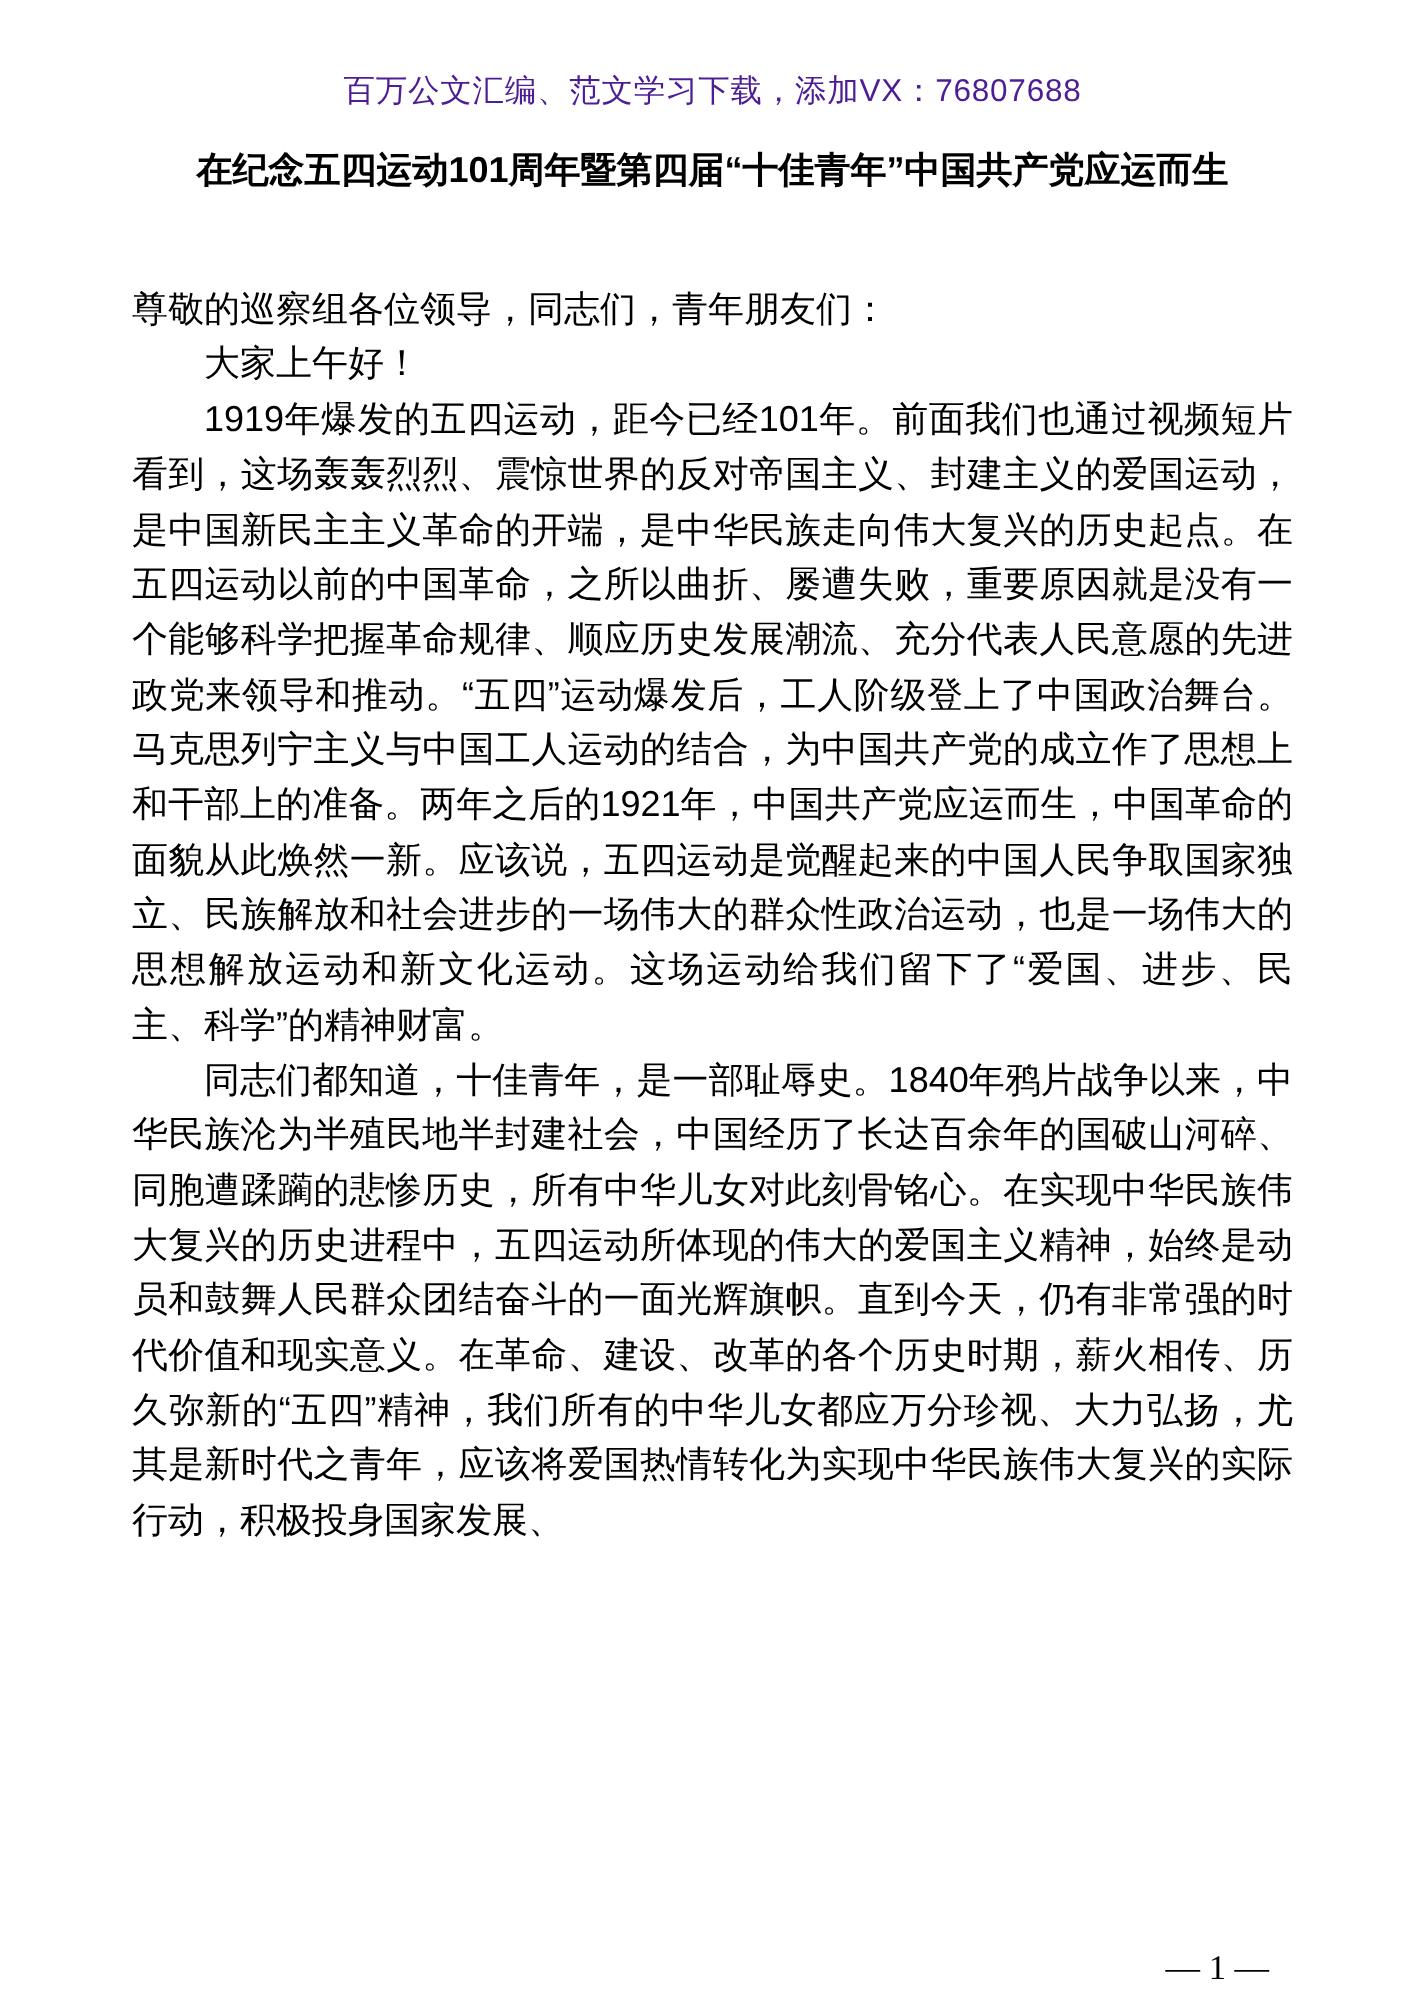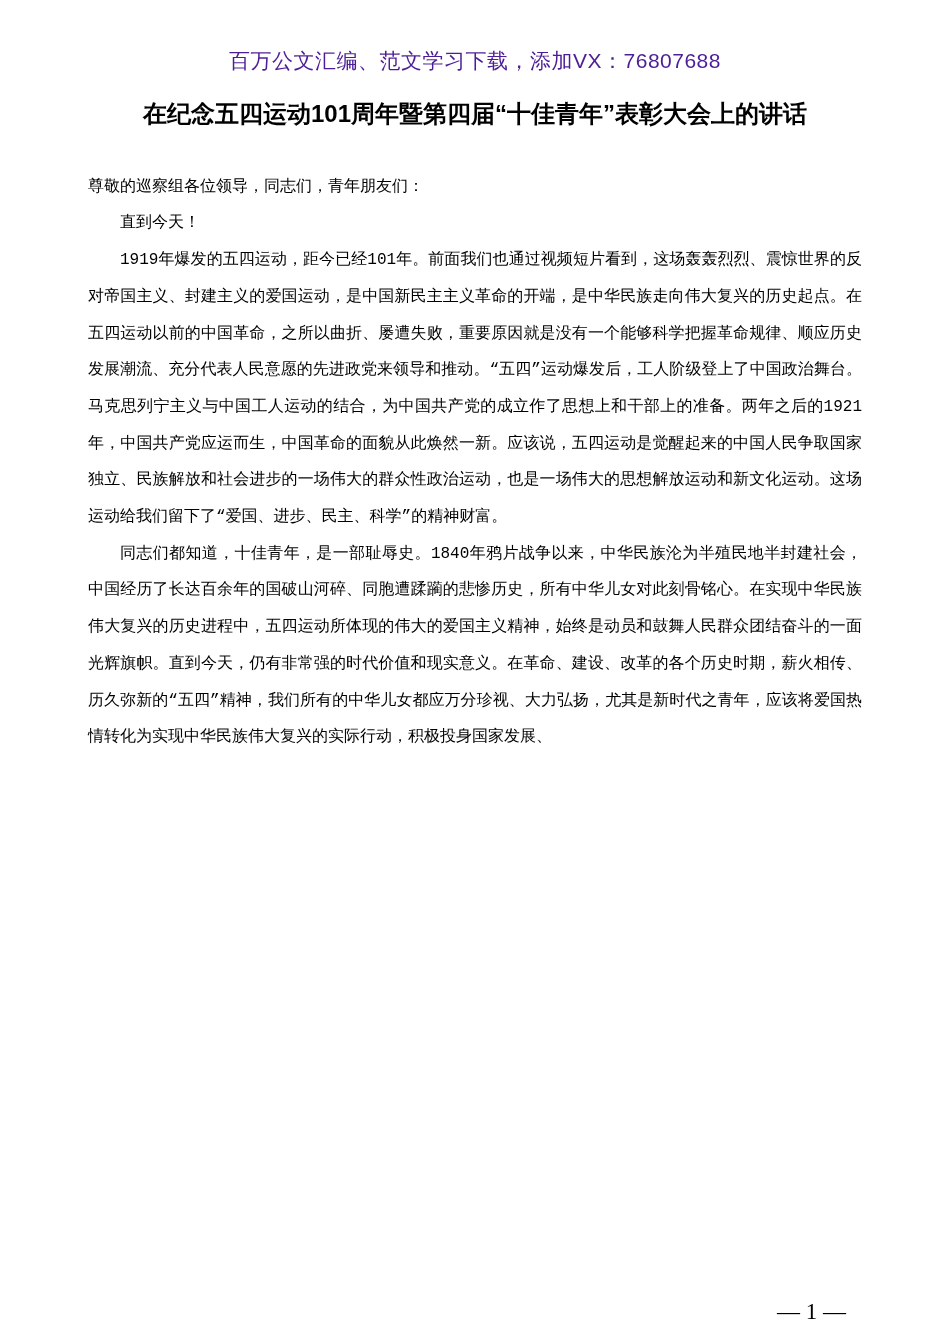--- a/index.html
+++ b/index.html
@@ -60,7 +60,7 @@
   <div class="promo" style="color: #4c1d95;">百万公文汇编、范文学习下载，添加VX：76807688</div>
 
   <div class="title-block">
-    <div>在纪念五四运动101周年暨第四届“十佳青年”表彰大会上的讲话</div>
+    <div>在纪念五四运动101周年暨第四届“十佳青年”中国共产党应运而生</div>
   </div>
 
   <div class="body-text">

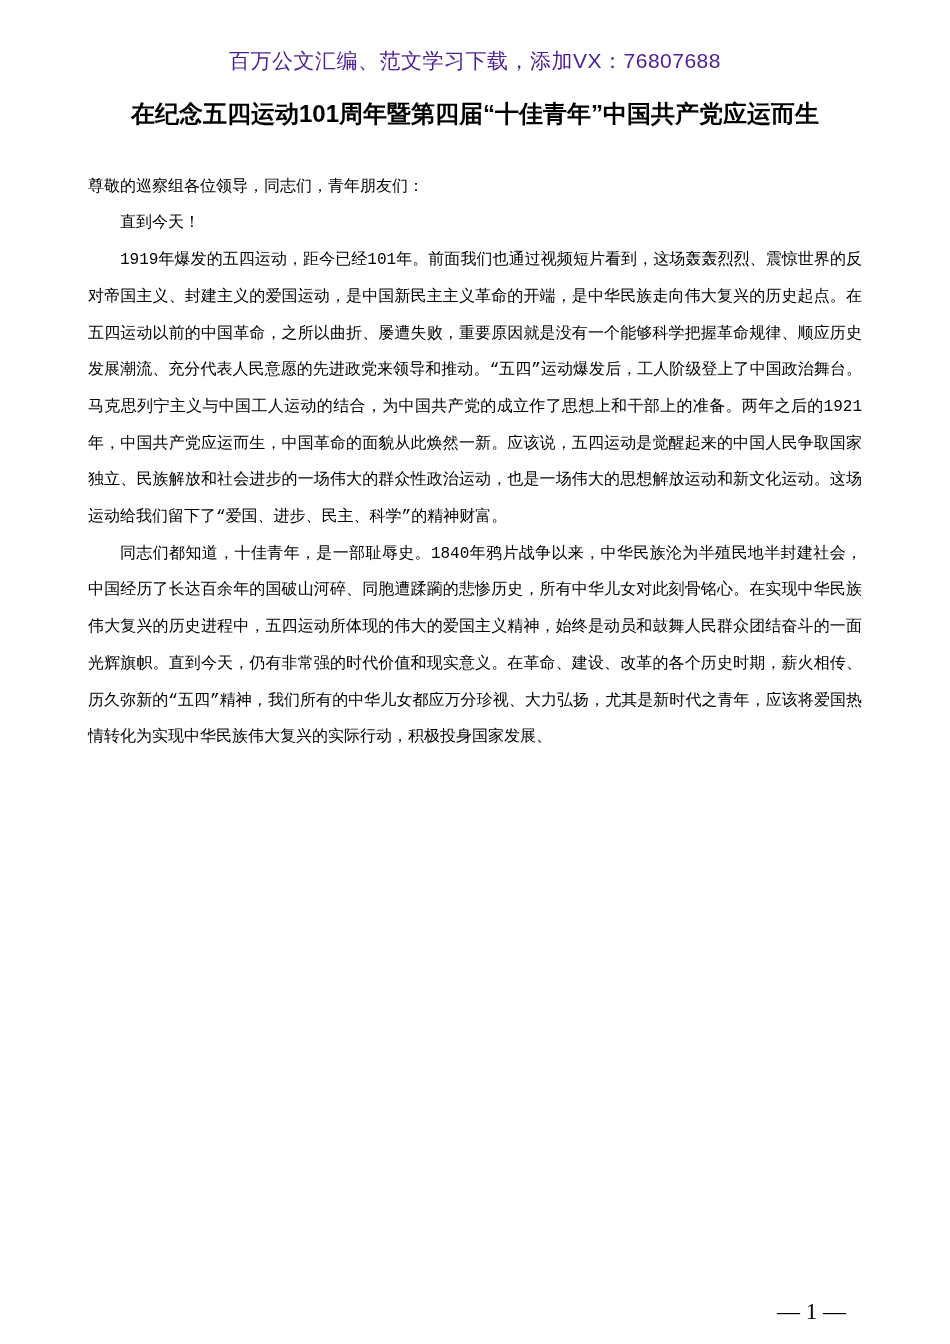--- a/index.html
+++ b/index.html
@@ -32,12 +32,11 @@
     line-height: 36.7px;
   }
   .body-text {
-    margin-top: 36px;
-    font-size: 16px;
+    margin-top: 56px;
+    font-size: 24px;
     line-height: 36.7px;
     text-align: justify;
     text-justify: inter-character;
-    font-family: Liberation Mono, monospace;
   }
   .para { text-indent: 2em; }
   .para.no-indent { text-indent: 0; }

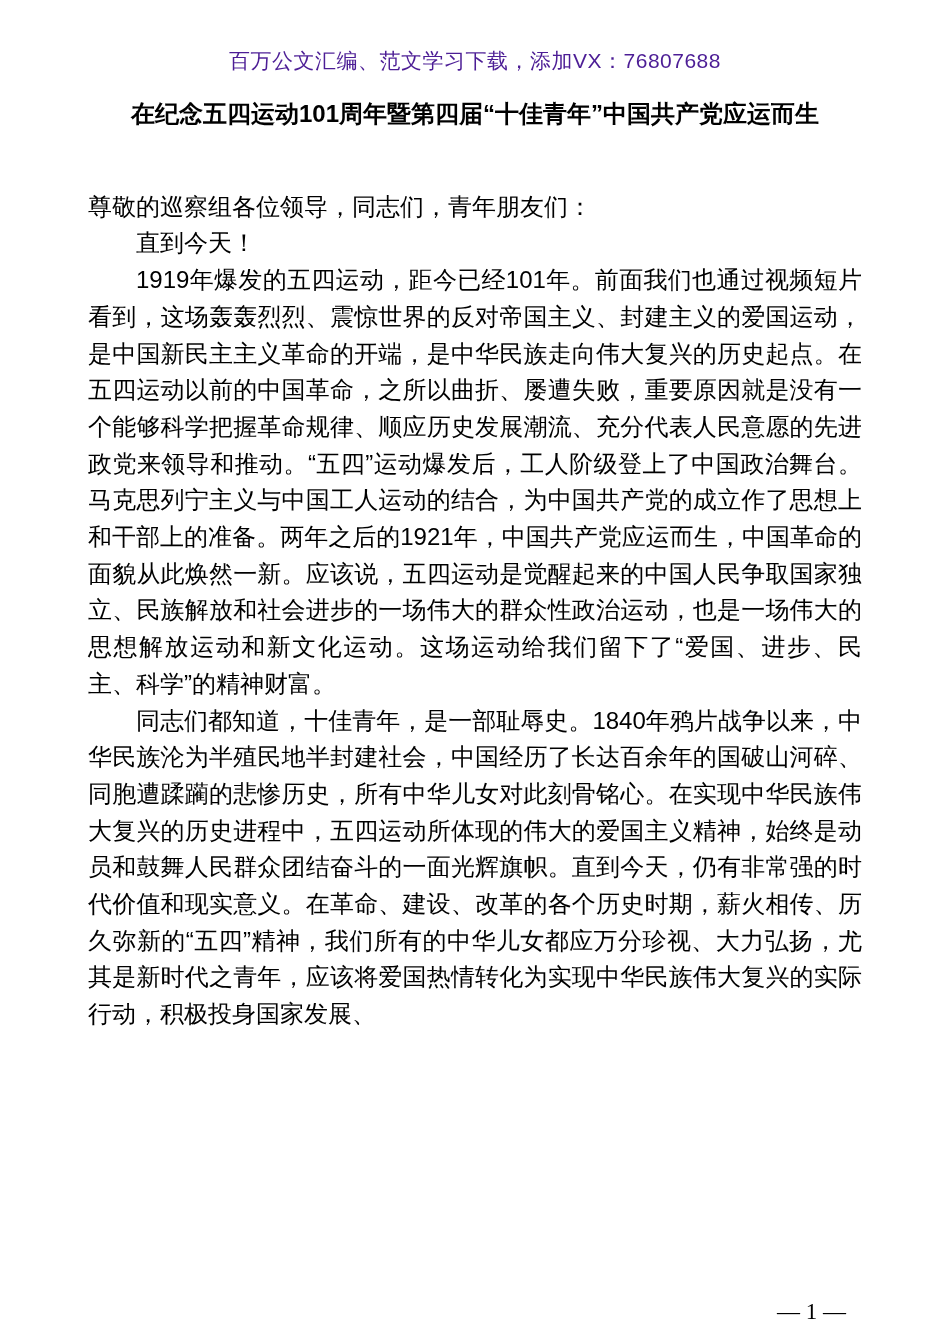--- a/index.html
+++ b/index.html
@@ -64,7 +64,7 @@
 
   <div class="body-text">
     <p class="para no-indent">尊敬的巡察组各位领导，同志们，青年朋友们：</p>
-    <p class="para">直到今天！</p>
+    <p class="para">大家上午好！</p>
     <p class="para">1919年爆发的五四运动，距今已经101年。前面我们也通过视频短片看到，这场轰轰烈烈、震惊世界的反对帝国主义、封建主义的爱国运动，是中国新民主主义革命的开端，是中华民族走向伟大复兴的历史起点。在五四运动以前的中国革命，之所以曲折、屡遭失败，重要原因就是没有一个能够科学把握革命规律、顺应历史发展潮流、充分代表人民意愿的先进政党来领导和推动。“五四”运动爆发后，工人阶级登上了中国政治舞台。马克思列宁主义与中国工人运动的结合，为中国共产党的成立作了思想上和干部上的准备。两年之后的1921年，中国共产党应运而生，中国革命的面貌从此焕然一新。应该说，五四运动是觉醒起来的中国人民争取国家独立、民族解放和社会进步的一场伟大的群众性政治运动，也是一场伟大的思想解放运动和新文化运动。这场运动给我们留下了“爱国、进步、民主、科学”的精神财富。</p>
     <p class="para">同志们都知道，十佳青年，是一部耻辱史。1840年鸦片战争以来，中华民族沦为半殖民地半封建社会，中国经历了长达百余年的国破山河碎、同胞遭蹂躏的悲惨历史，所有中华儿女对此刻骨铭心。在实现中华民族伟大复兴的历史进程中，五四运动所体现的伟大的爱国主义精神，始终是动员和鼓舞人民群众团结奋斗的一面光辉旗帜。直到今天，仍有非常强的时代价值和现实意义。在革命、建设、改革的各个历史时期，薪火相传、历久弥新的“五四”精神，我们所有的中华儿女都应万分珍视、大力弘扬，尤其是新时代之青年，应该将爱国热情转化为实现中华民族伟大复兴的实际行动，积极投身国家发展、</p>
   </div>

